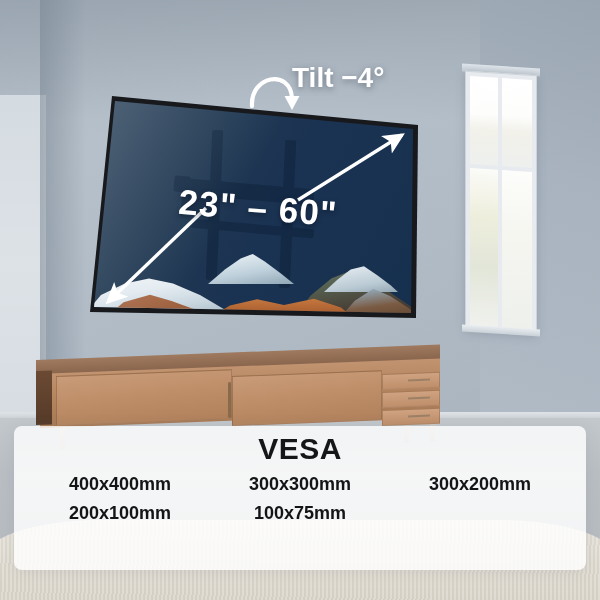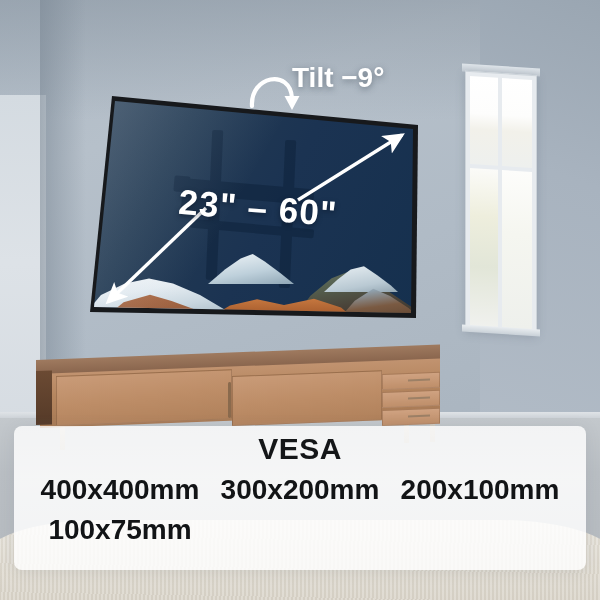--- a/index.html
+++ b/index.html
@@ -331,7 +331,7 @@
     <path d="M6,48 C4,18 44,10 46,40" fill="none" stroke="#ffffff" stroke-width="4.2" stroke-linecap="round"></path>
     <path d="M38.5,38 L46,52 L53.5,38 Z" fill="#ffffff"></path>
   </svg>
-  <div class="tilt-label">Tilt −9°</div>
+  <div class="tilt-label">Tilt −4°</div>
 
   <div class="vesa-panel">
     <div class="vesa-title">VESA</div>

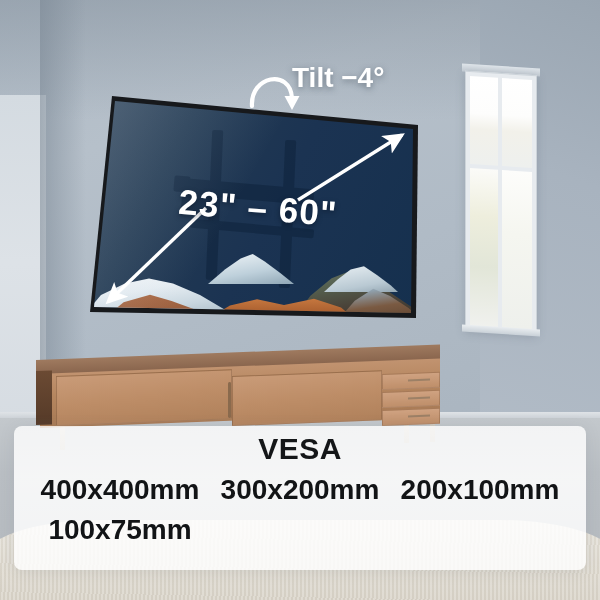--- a/index.html
+++ b/index.html
@@ -241,7 +241,7 @@
     row-gap:8px;
   }
   .vesa-cell{
-    font-size:28px;font-weight:bold;color:#121416;text-align:center;
+    font-size:18px;font-weight:bold;color:#121416;text-align:center;
     white-space:nowrap;
   }
 </style>

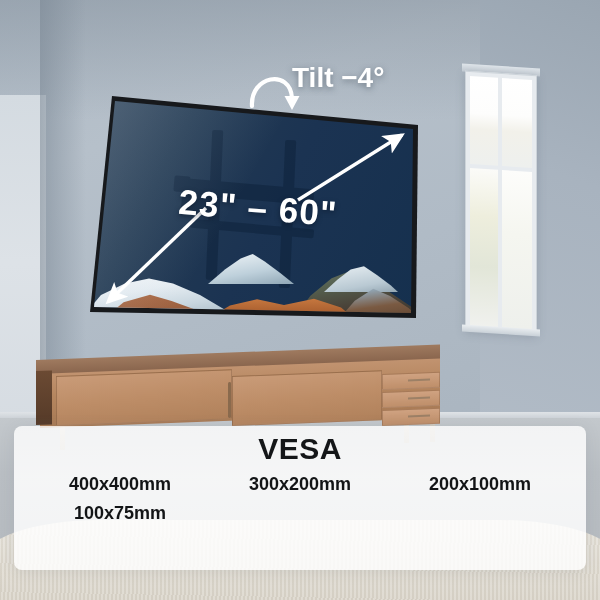--- a/index.html
+++ b/index.html
@@ -337,6 +337,7 @@
     <div class="vesa-title">VESA</div>
     <div class="vesa-grid">
       <div class="vesa-cell">400x400mm</div>
+      <div class="vesa-cell">300x300mm</div>
       <div class="vesa-cell">300x200mm</div>
       <div class="vesa-cell">200x100mm</div>
       <div class="vesa-cell">100x75mm</div>

